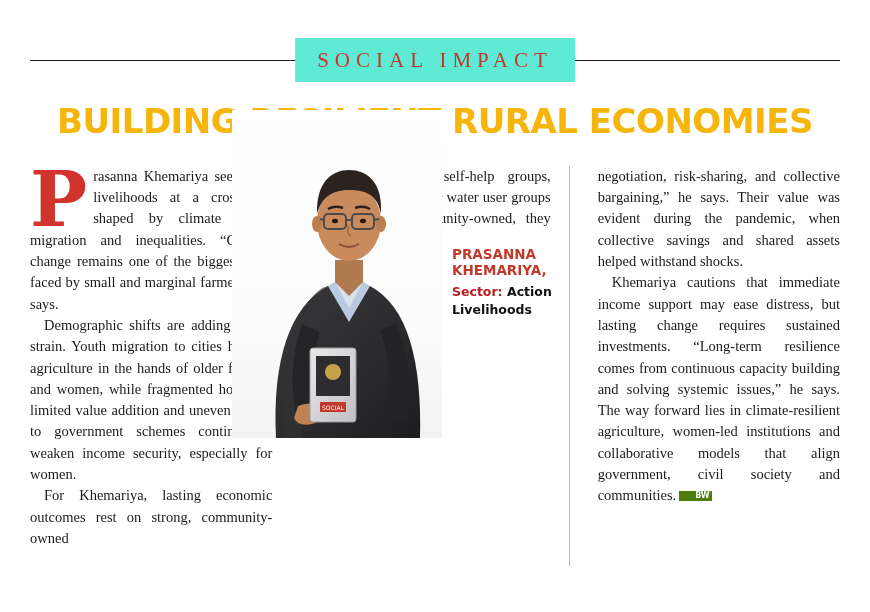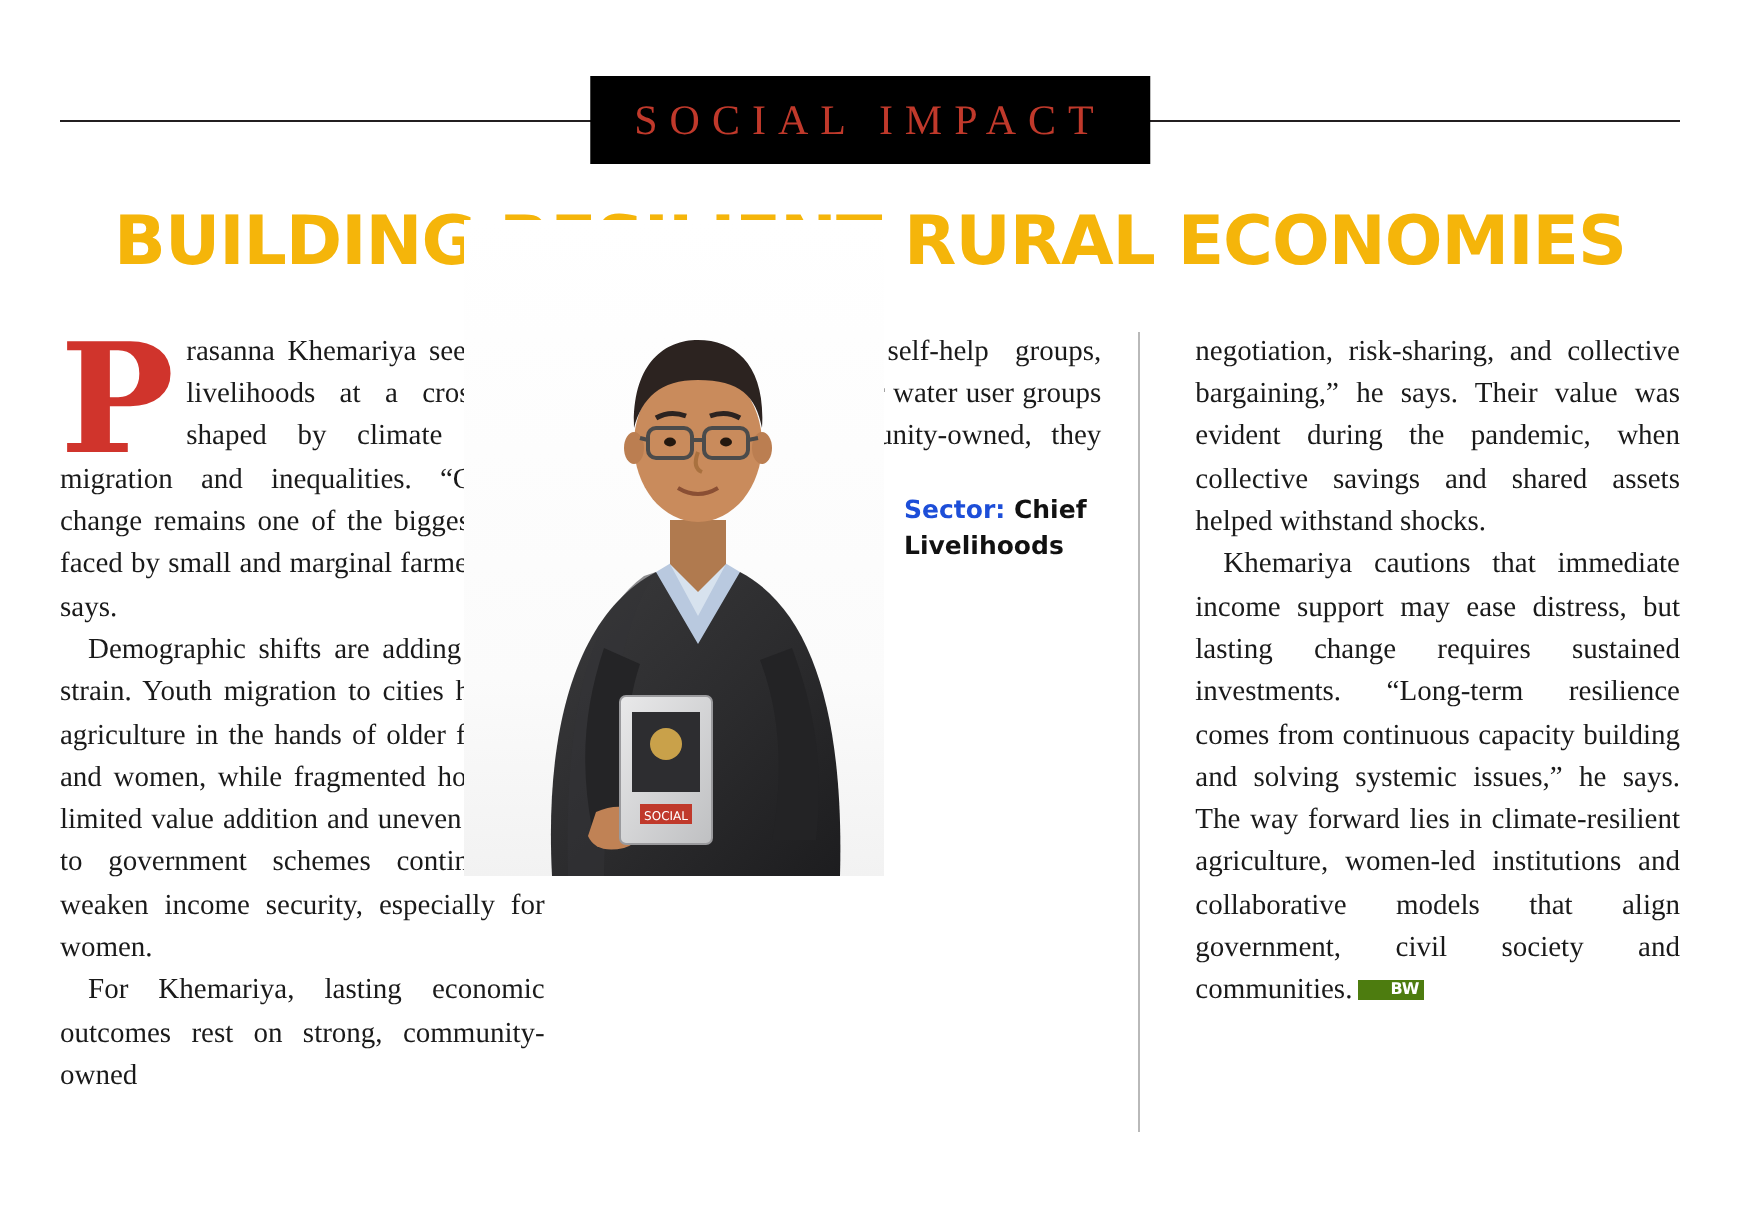--- a/index.html
+++ b/index.html
@@ -41,7 +41,7 @@
     left: 50%;
     top: 0;
     transform: translateX(-50%);
-    background: #000000;
+    background: #5eead4;
     padding: 0 22px;
     font-family: "Liberation Serif", serif;
     font-size: 21px;

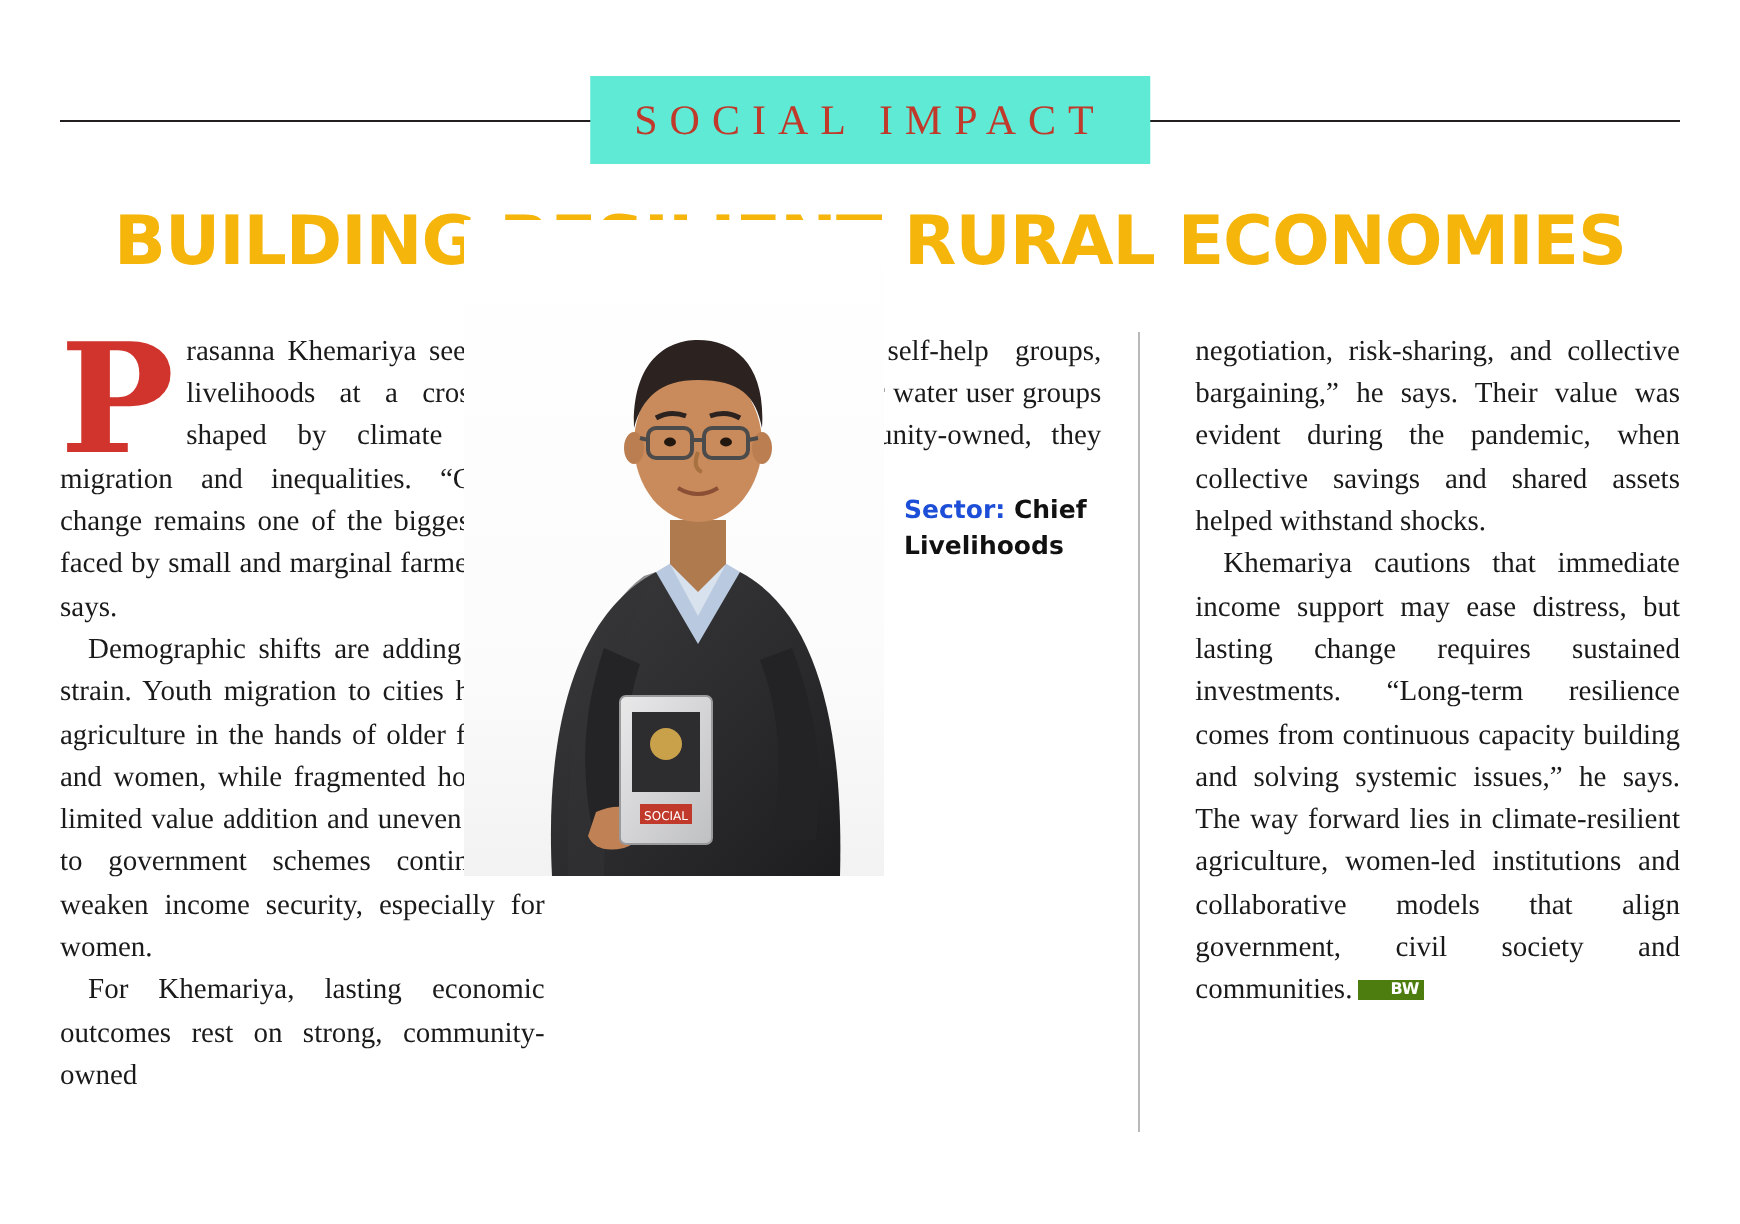--- a/index.html
+++ b/index.html
@@ -263,6 +263,7 @@
   </div>
 
   <div class="caption">
+    <div class="name">PRASANNA KHEMARIYA,</div>
     <div class="sector-line">
       <span class="sector-label">Sector:</span>
       <span>Chief Livelihoods</span>

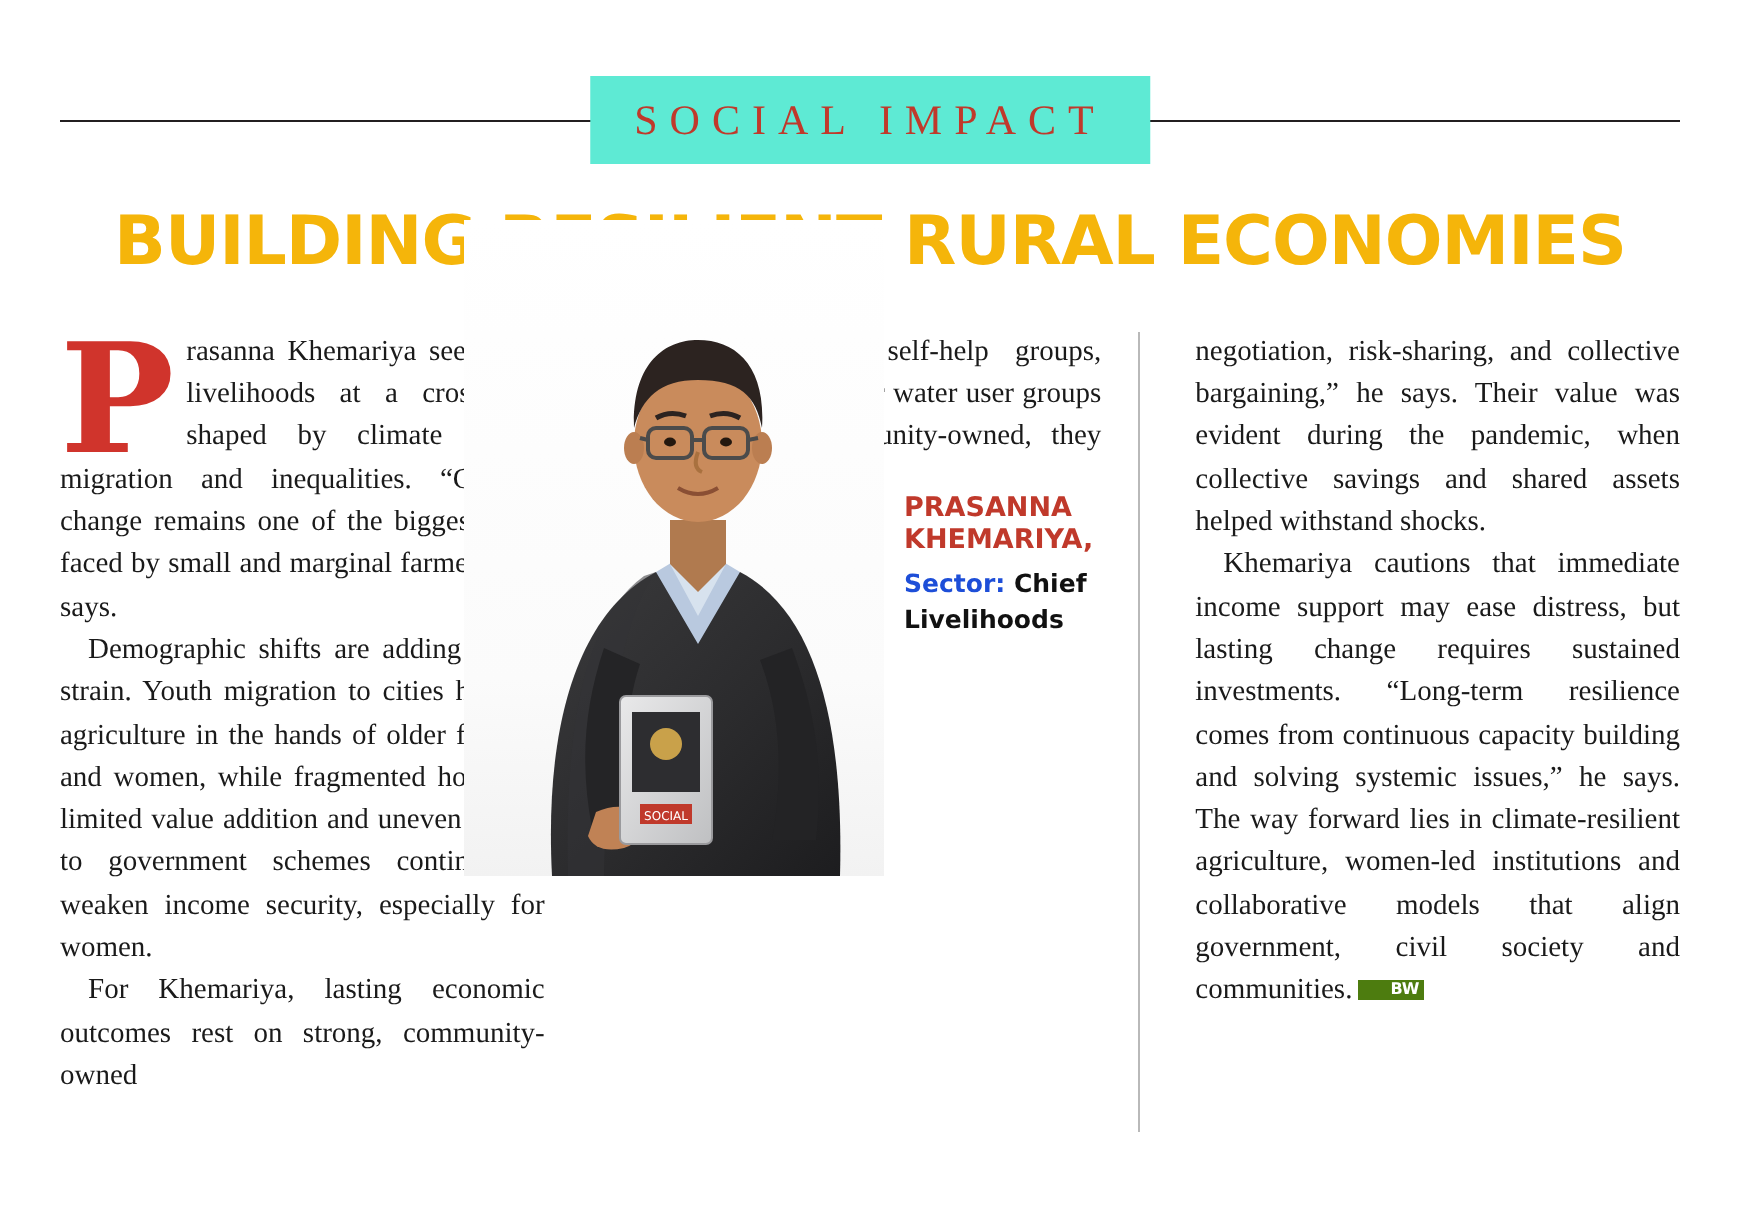--- a/index.html
+++ b/index.html
@@ -147,7 +147,7 @@
     color: #111;
   }
   .caption .sector-label {
-    color: #1d4ed8;
+    color: #b91c1c;
     font-weight: bold;
   }
   .bwmark {

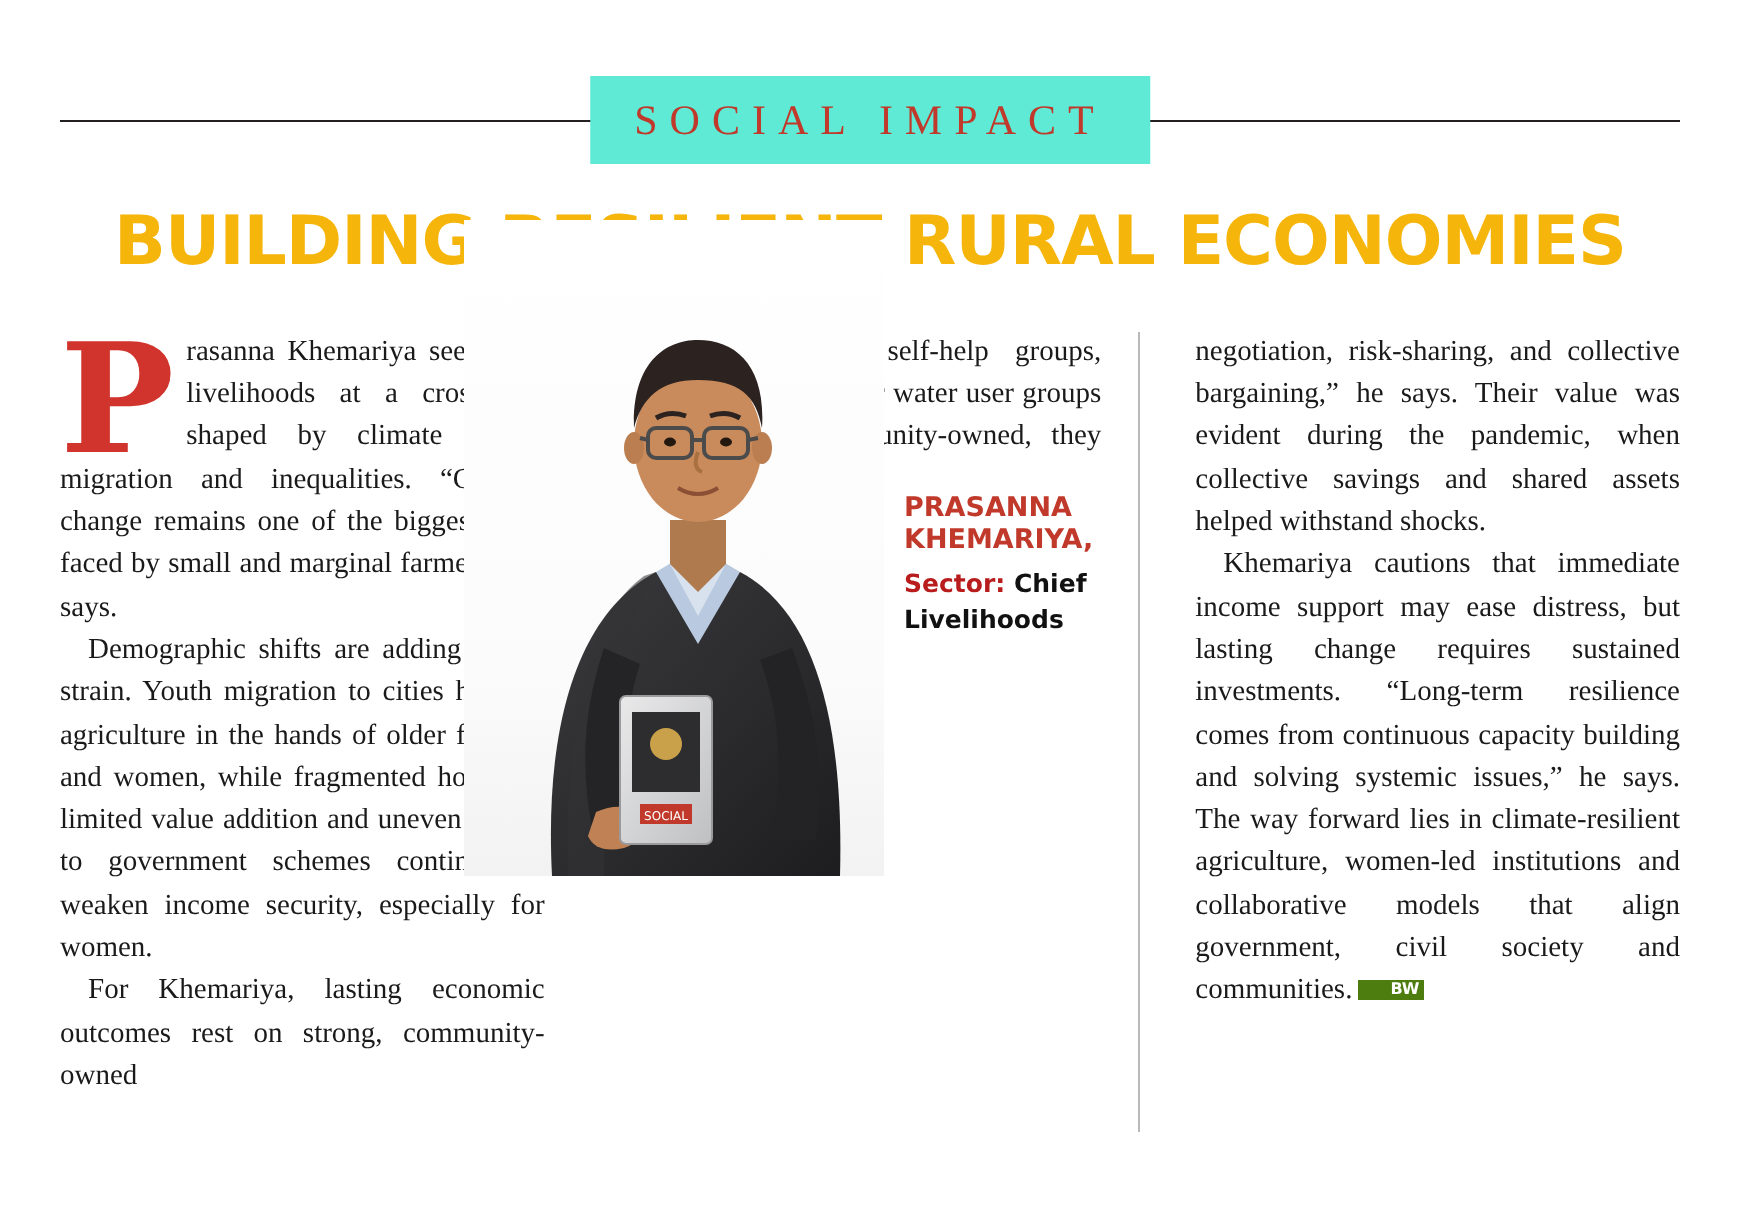--- a/index.html
+++ b/index.html
@@ -266,7 +266,7 @@
     <div class="name">PRASANNA KHEMARIYA,</div>
     <div class="sector-line">
       <span class="sector-label">Sector:</span>
-      <span>Chief Livelihoods</span>
+      <span>Action Livelihoods</span>
     </div>
   </div>
 

